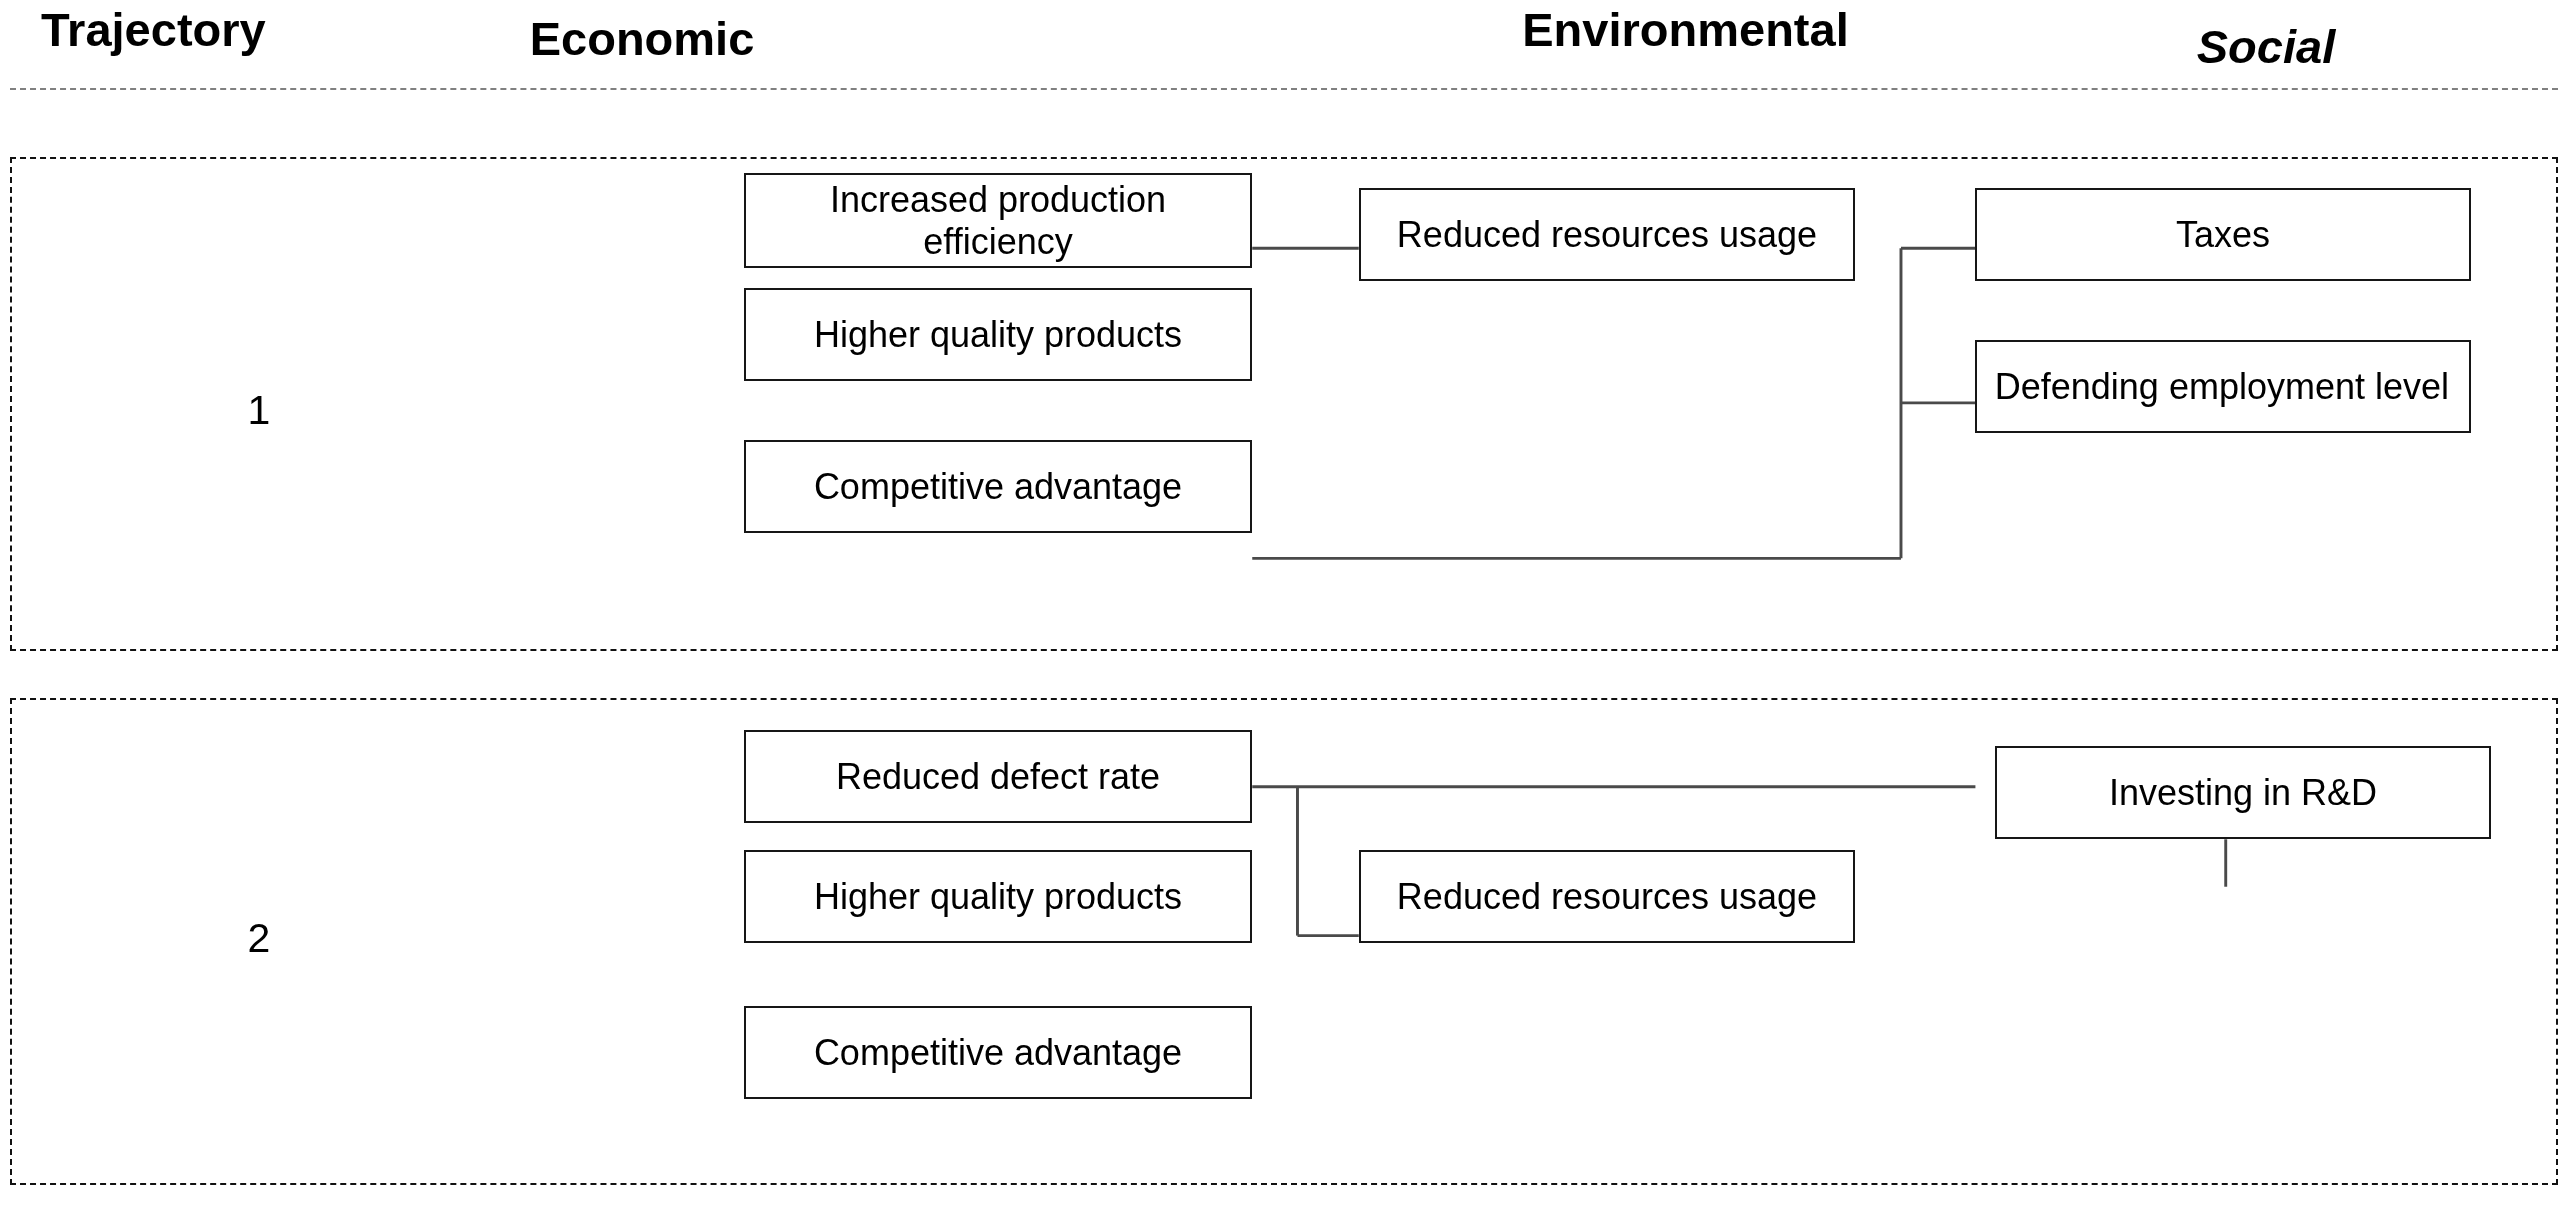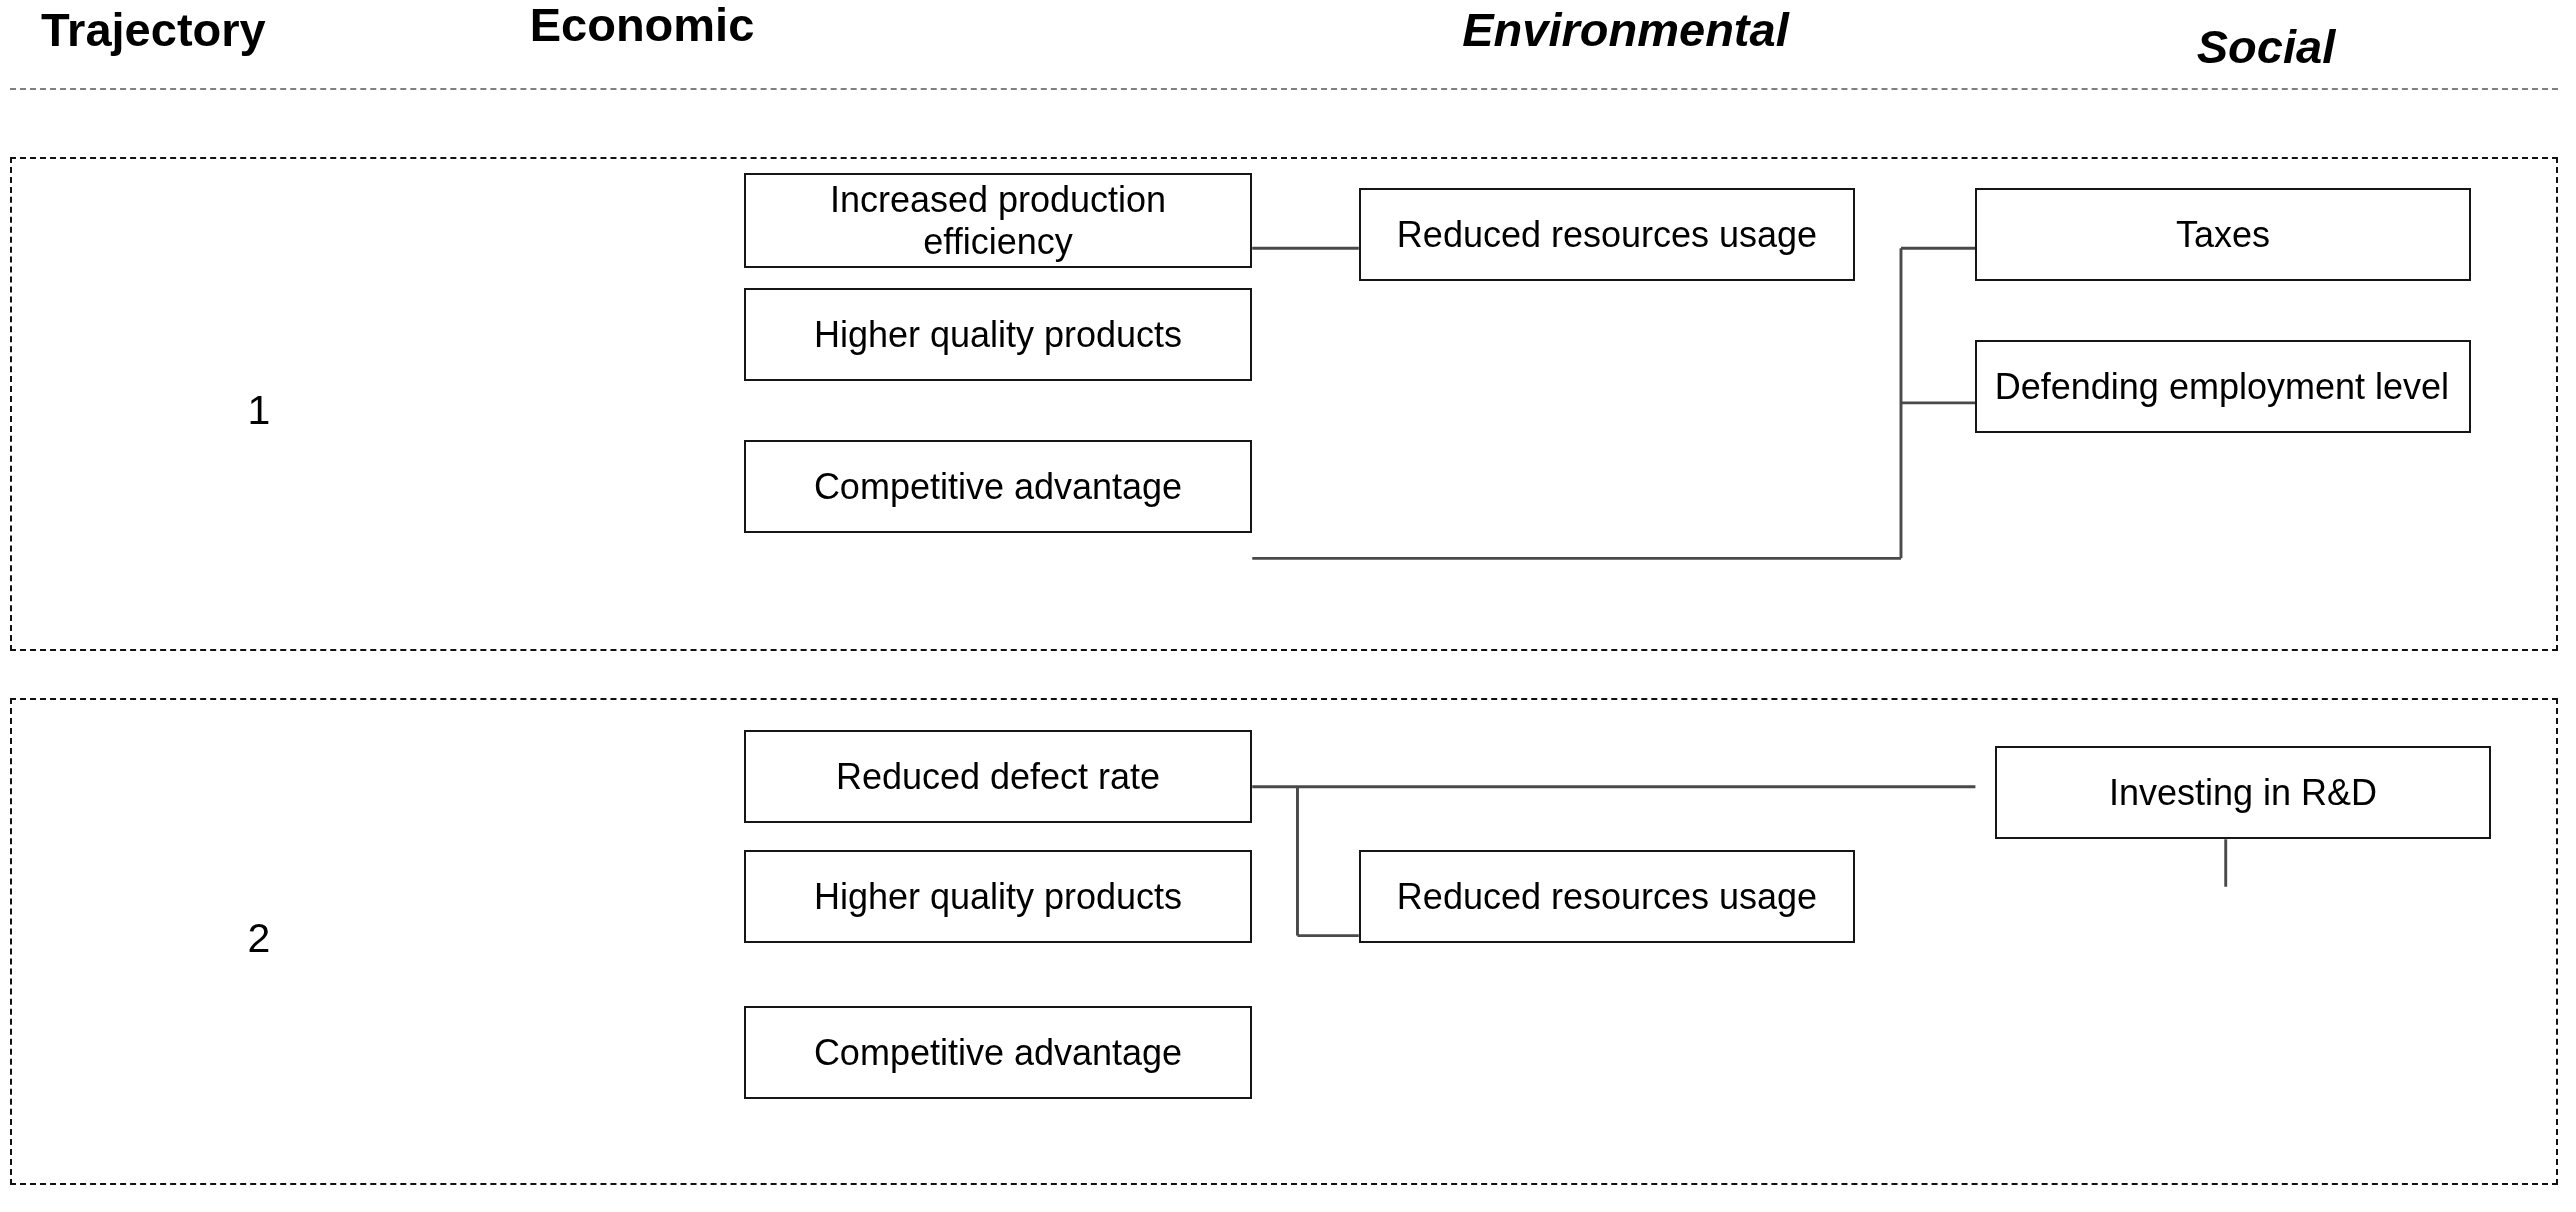--- a/index.html
+++ b/index.html
@@ -26,7 +26,7 @@
     color:#000;
   }
   #hdr-trajectory{ left:41px;  top:5.8px; }
-  #hdr-economic{   left:0;     top:1px;  width:1284px; text-align:center;}
+  #hdr-economic{   left:0;     top:15px;  width:1284px; text-align:center;}
   #hdr-environmental{ left:1224px; top:5.8px; width:803px; text-align:center;font-style:italic;}
   #hdr-social{     left:1974px; top:23px; width:584px;  text-align:center;font-style:italic;}
 

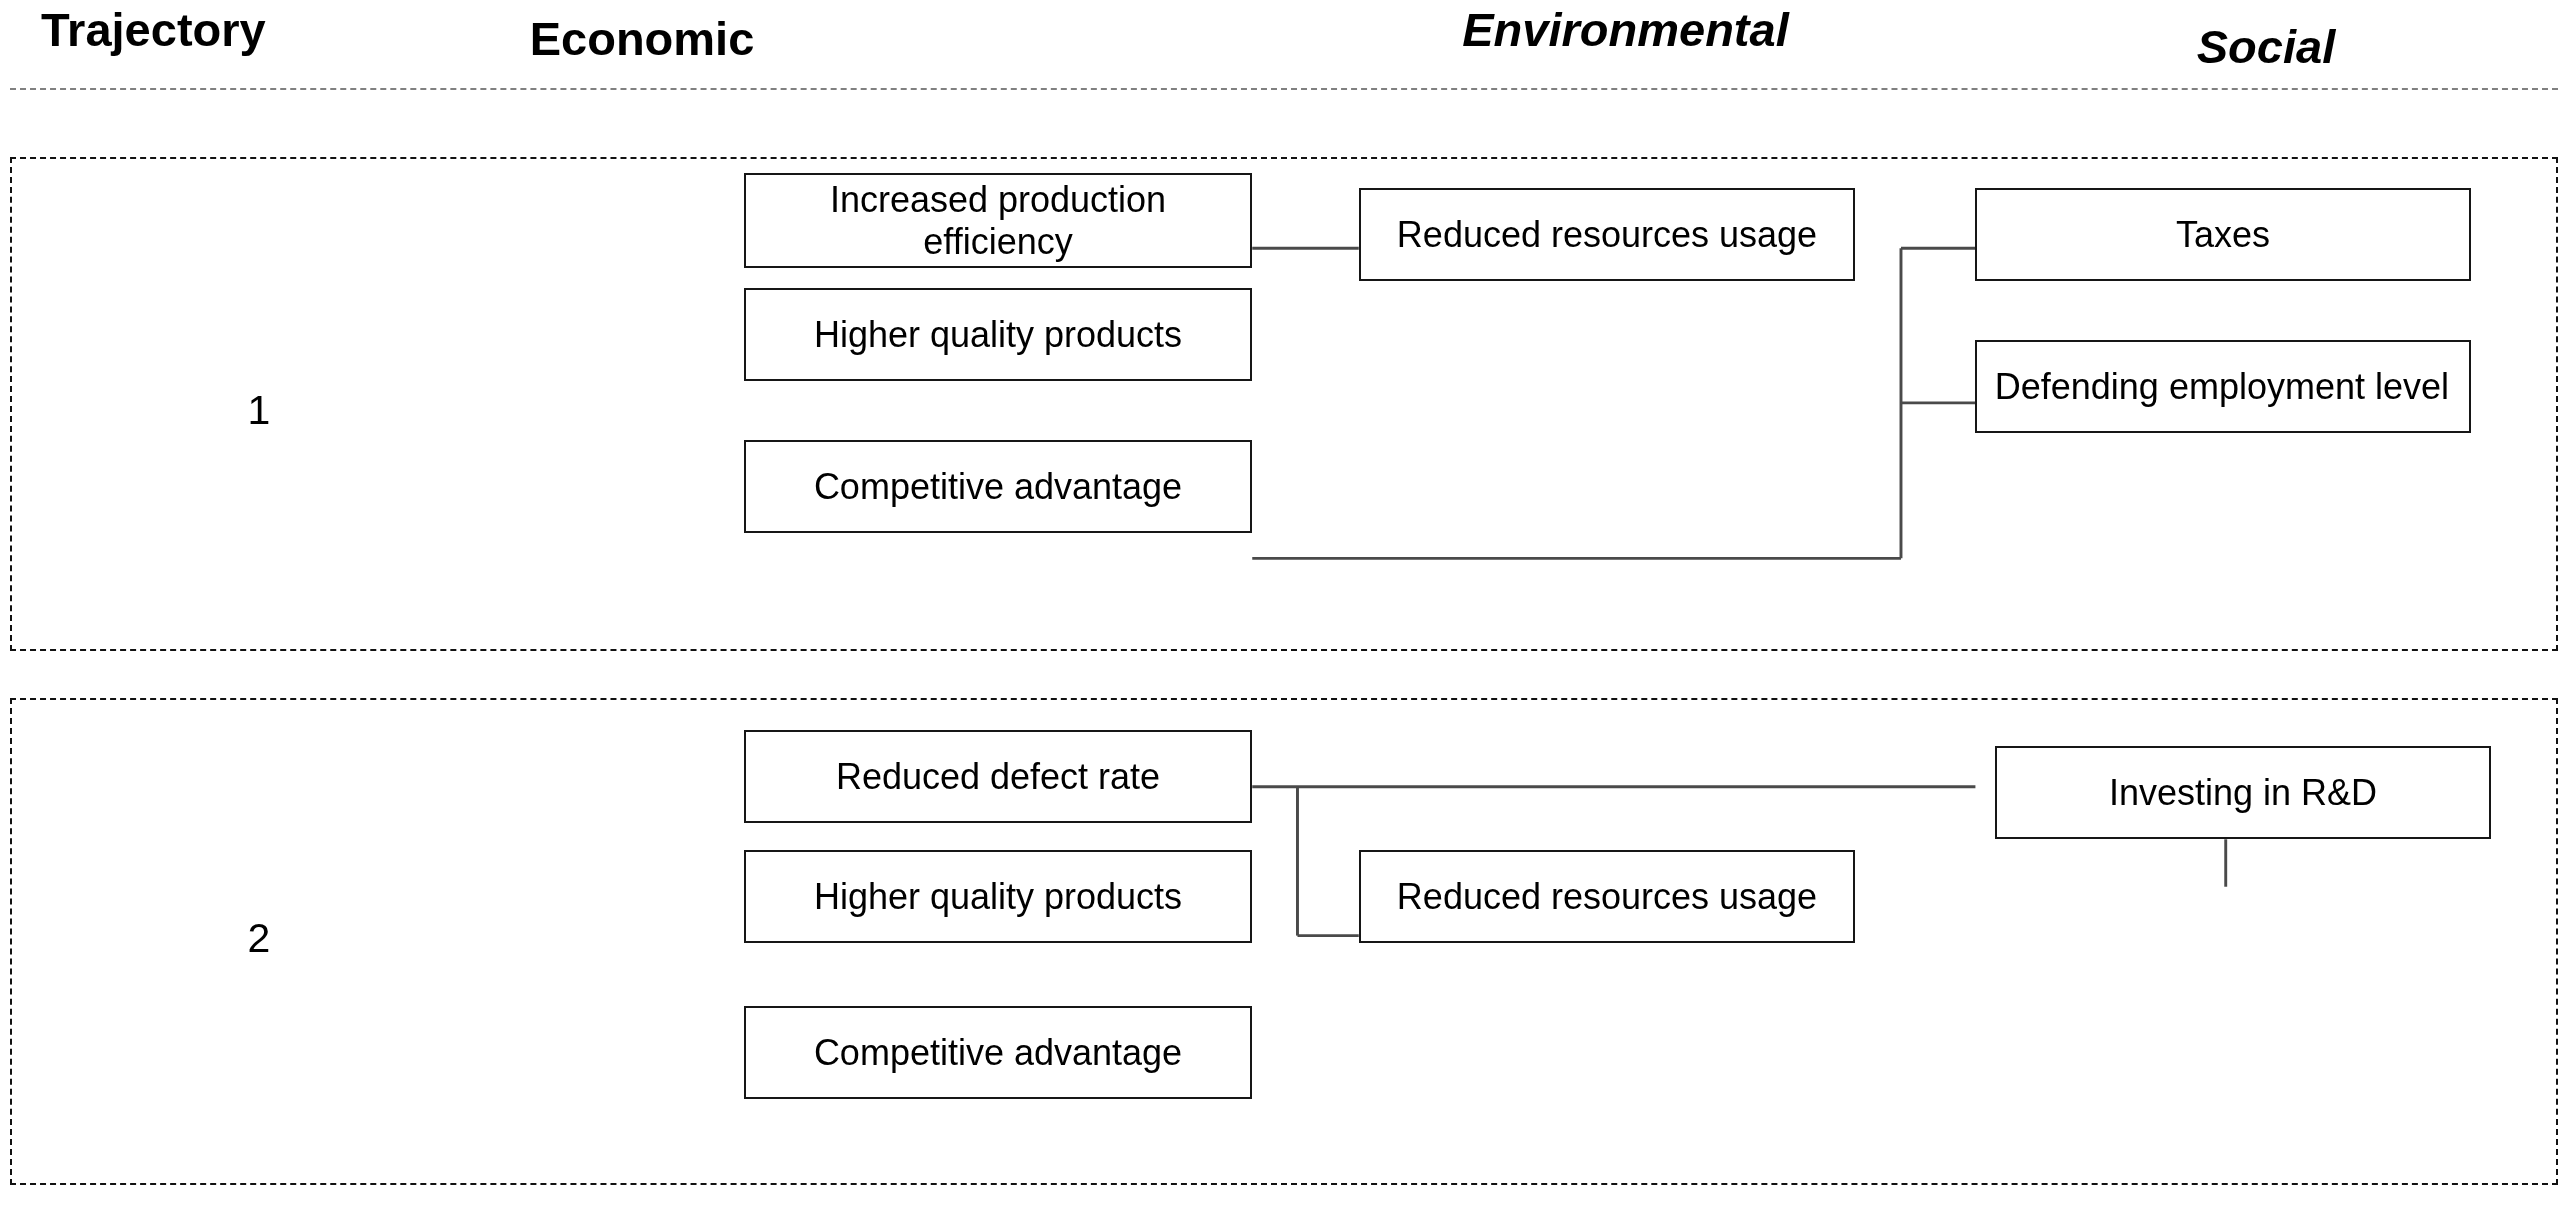--- a/index.html
+++ b/index.html
@@ -27,7 +27,7 @@
   }
   #hdr-trajectory{ left:41px;  top:5.8px; }
   #hdr-economic{   left:0;     top:15px;  width:1284px; text-align:center;}
-  #hdr-environmental{ left:1224px; top:5.8px; width:803px; text-align:center;font-style:italic;}
+  #hdr-environmental{ left:1284px; top:5.8px; width:803px; text-align:center;}
   #hdr-social{     left:1974px; top:23px; width:584px;  text-align:center;font-style:italic;}
 
   .hdr-rule{

